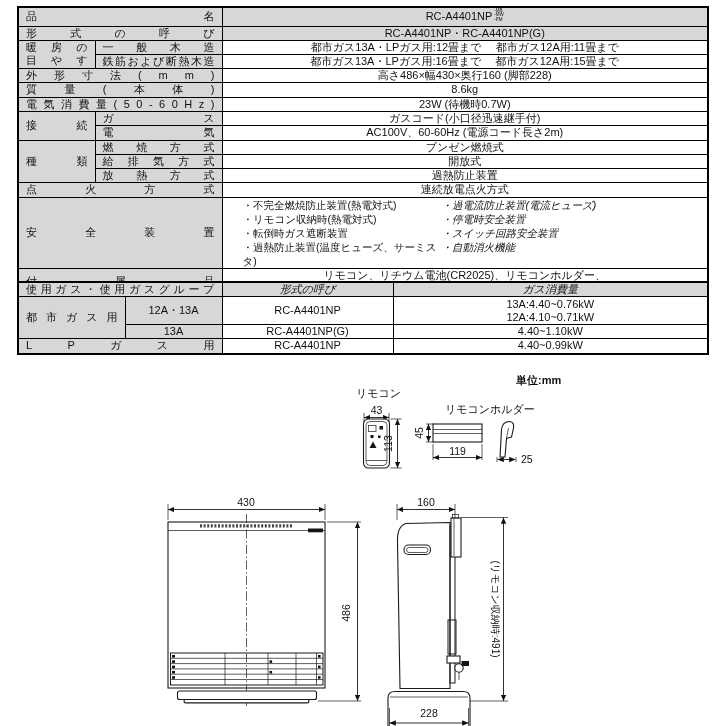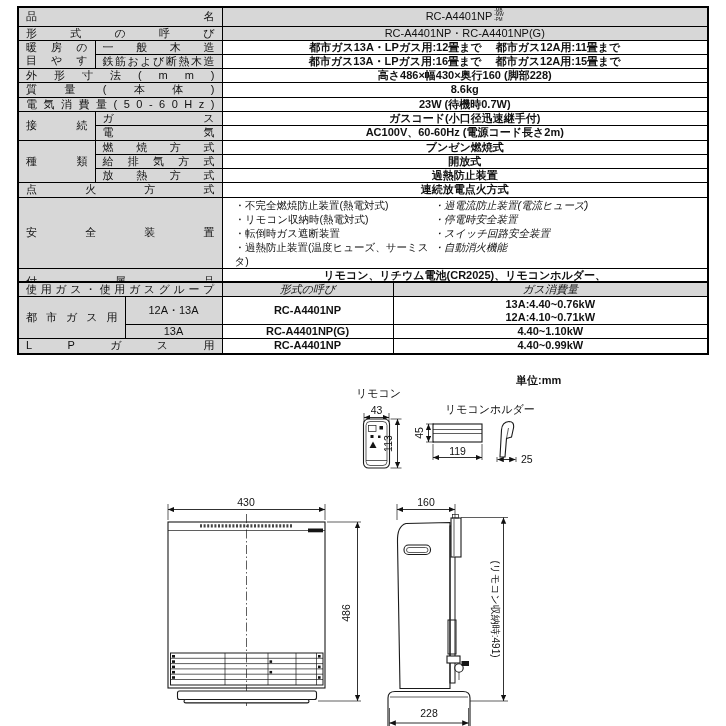--- a/index.html
+++ b/index.html
@@ -13,7 +13,7 @@
   #gasTable{top:281px;width:692px;border:2px solid #000;}
   td{border:1px solid #000;font-size:11px;padding:0;overflow:hidden;vertical-align:middle;line-height:13px;}
   td.lbl{background:#d7d7d7;}
-  td.val{text-align:center;font-weight:bold;}
+  td.val{text-align:center;}
   td.gv{background:#d7d7d7;text-align:center;}
   .jl{display:flex;justify-content:space-between;align-items:center;padding:0 7px;width:100%;box-sizing:border-box;}
   .ctr{text-align:center;font-style:italic;}

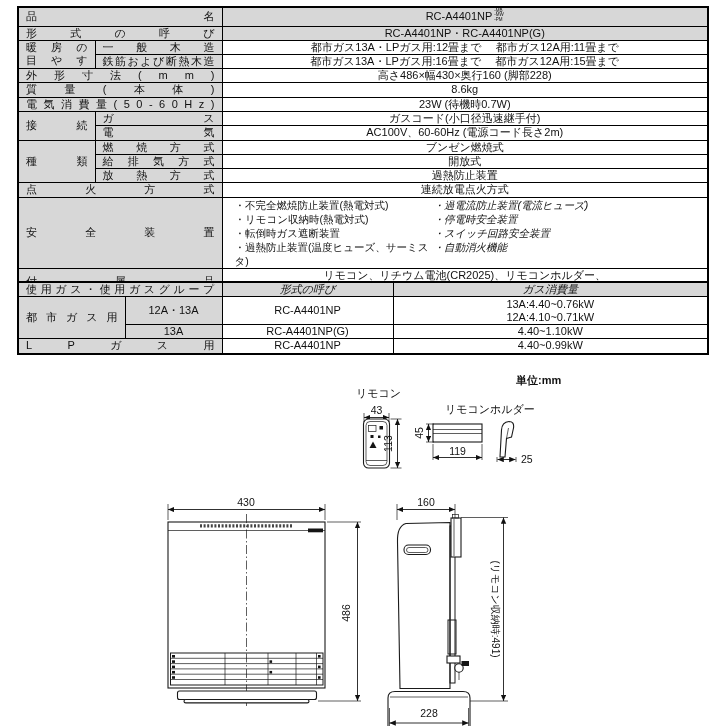--- a/index.html
+++ b/index.html
@@ -21,7 +21,7 @@
   .prodwrap{display:inline-flex;align-items:center;justify-content:center;}
   .sfx{font-size:4.5px;line-height:4.6px;text-align:left;margin-left:2px;margin-top:-2px;letter-spacing:0;}
   .heatval{display:flex;justify-content:center;gap:14px;}
-  .safety-wrap{display:flex;font-size:10.5px;line-height:14px;padding-left:12px;}
+  .safety-wrap{display:flex;font-size:10.5px;line-height:14px;padding-left:20px;}
   .safety-col1{width:199px;}
   .safety-col2{flex:1;font-style:italic;}
   .twoLine{line-height:13px;}

